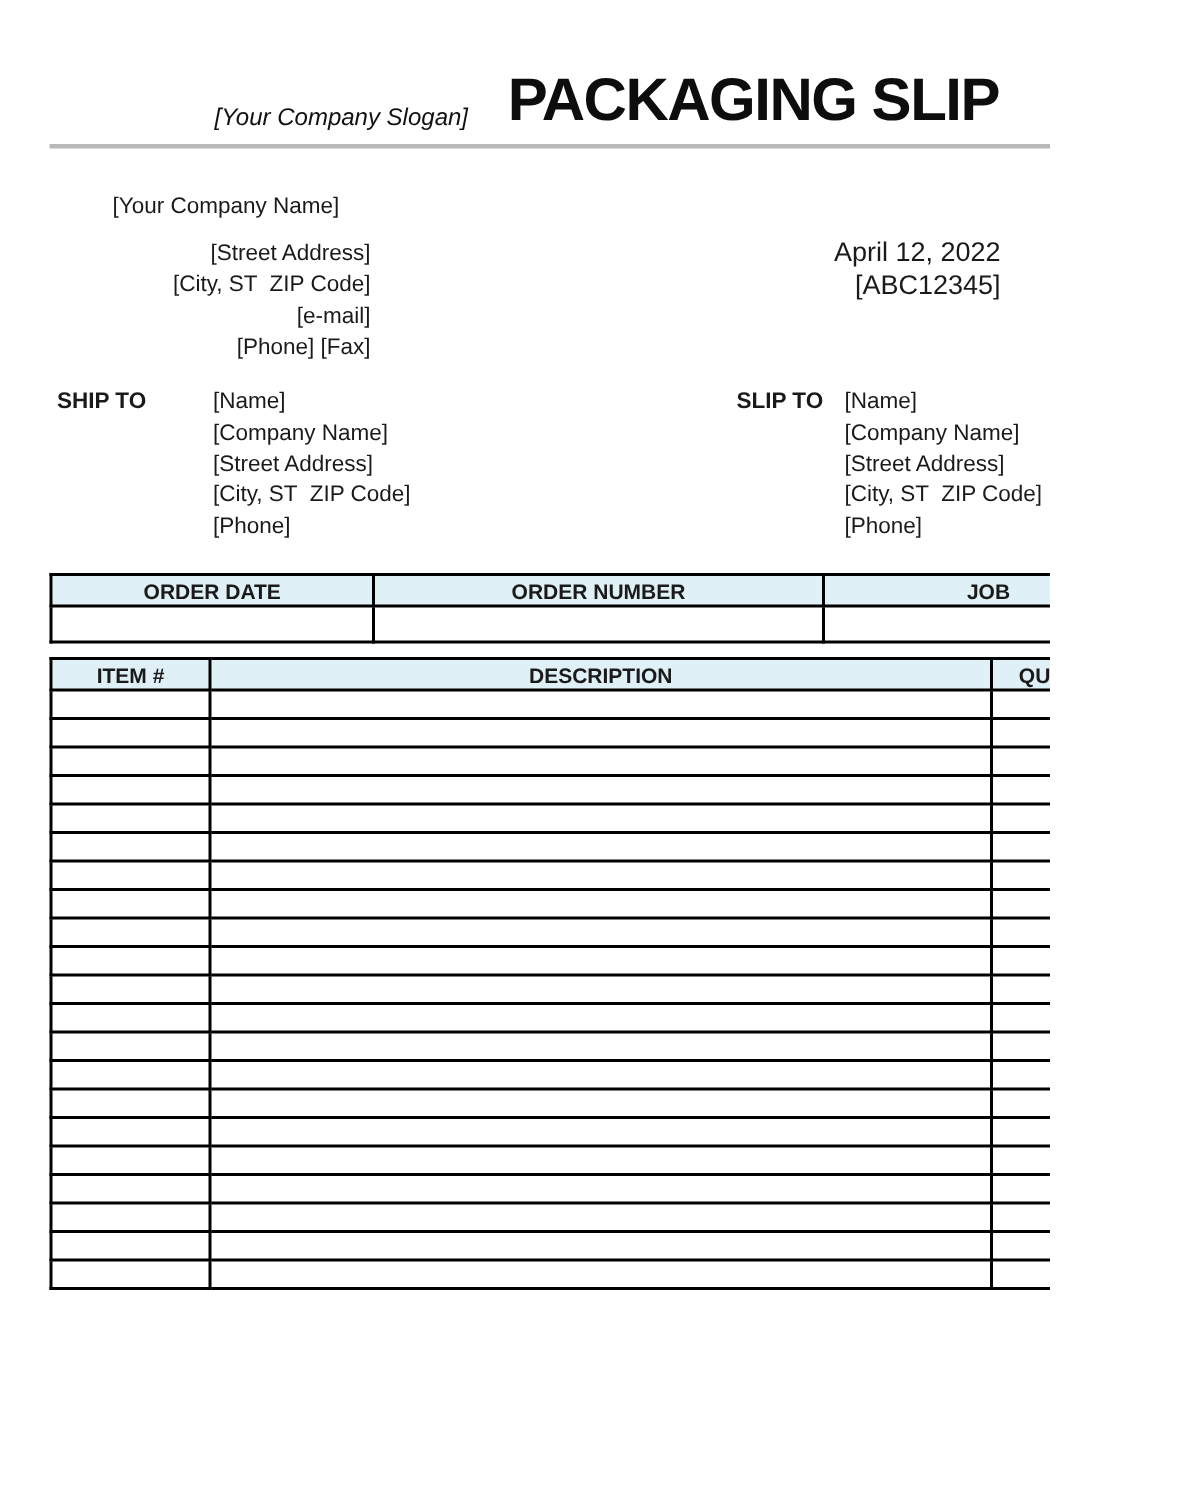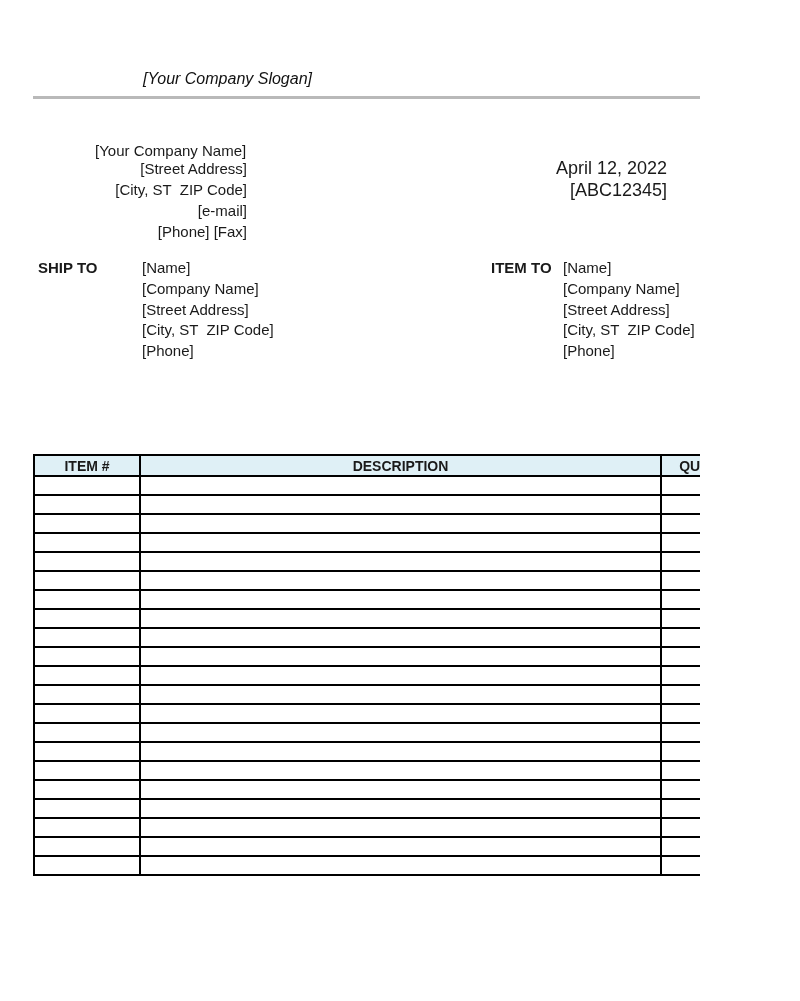--- a/index.html
+++ b/index.html
@@ -119,6 +119,7 @@
 <div class="page">
 
   <div class="slogan bindtext">[Your Company Slogan]</div>
+  <div class="title bindtext">PACKAGING SLIP</div>
   <div class="rule"></div>
 
   <div class="company-name bindtext">[Your Company Name]</div>

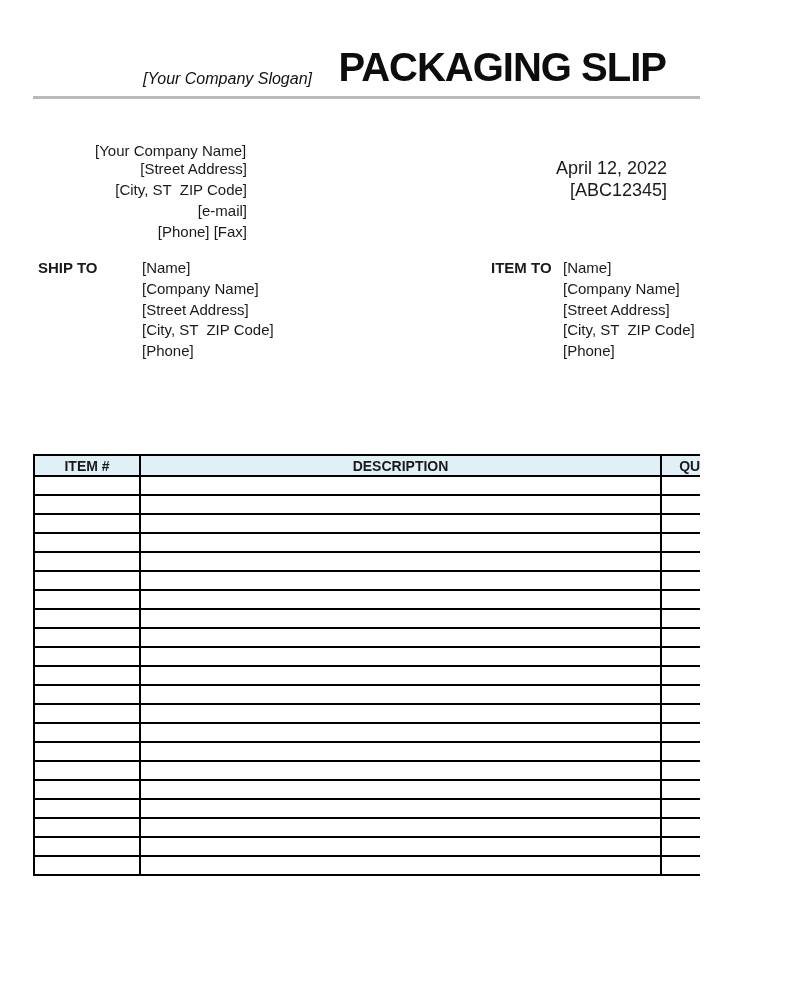--- a/index.html
+++ b/index.html
@@ -46,9 +46,8 @@
 
   .company-name {
     position: absolute;
-    left: 75px; top: 142px;
-    font-size: 15px;
-    margin-left: 20px;
+    left: 75px; top: 129px;
+    font-size: 15px;
   }
   .company-address {
     position: absolute;

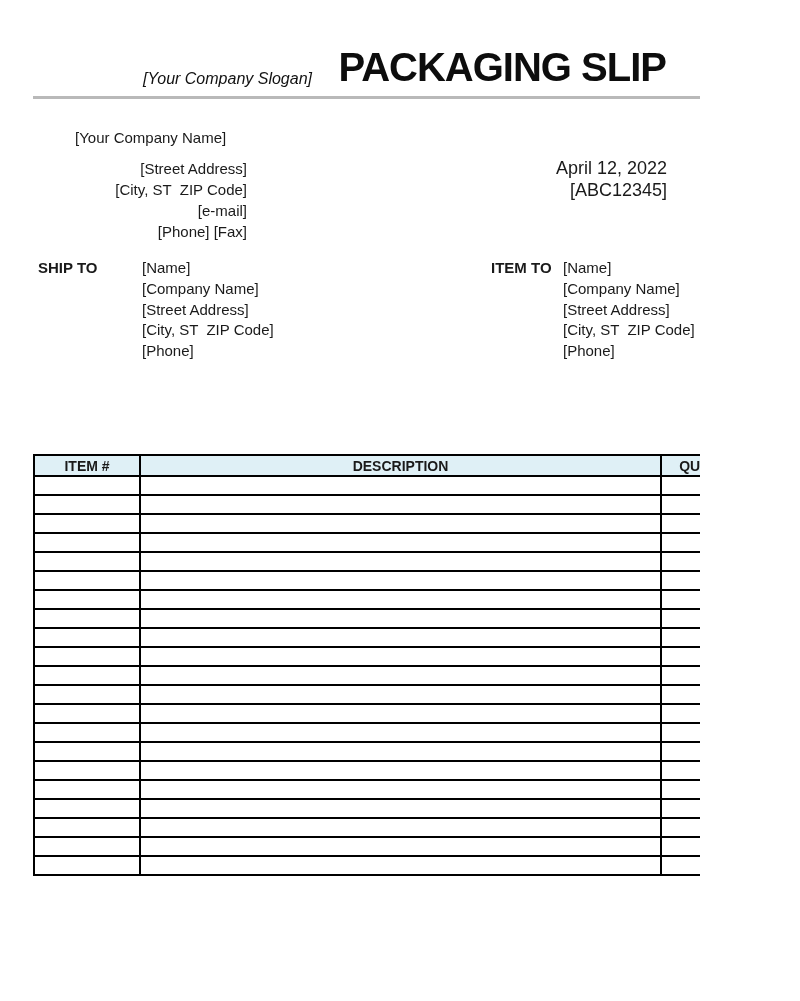--- a/index.html
+++ b/index.html
@@ -144,7 +144,7 @@
     <div class="bindtext">[Phone]</div>
   </div>
 
-  <div class="party-label billto-label bindtext">ITEM TO</div>
+  <div class="party-label billto-label bindtext">SLIP TO</div>
   <div class="party-lines billto-lines">
     <div class="bindtext">[Name]</div>
     <div class="bindtext">[Company Name]</div>

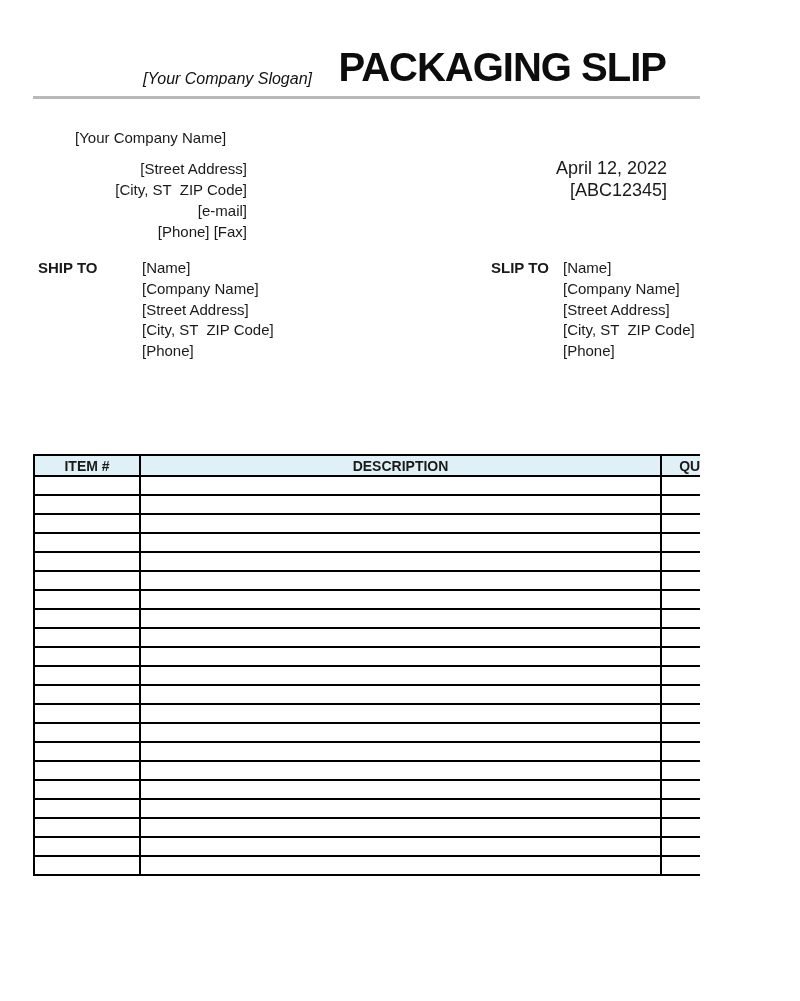--- a/index.html
+++ b/index.html
@@ -153,6 +153,27 @@
     <div class="bindtext">[Phone]</div>
   </div>
 
+  <table class="order-table">
+    <colgroup>
+        <col style="width:215px">
+        <col style="width:300px">
+        <col style="width:220px">
+      </colgroup>
+    <thead>
+      <tr>
+        <th>ORDER DATE</th>
+        <th>ORDER NUMBER</th>
+        <th>JOB</th>
+      </tr>
+    </thead>
+    <tbody>
+      <tr>
+        <td></td>
+        <td></td>
+        <td></td>
+      </tr>
+    </tbody>
+  </table>
 
   <table class="items-table">
     <colgroup>

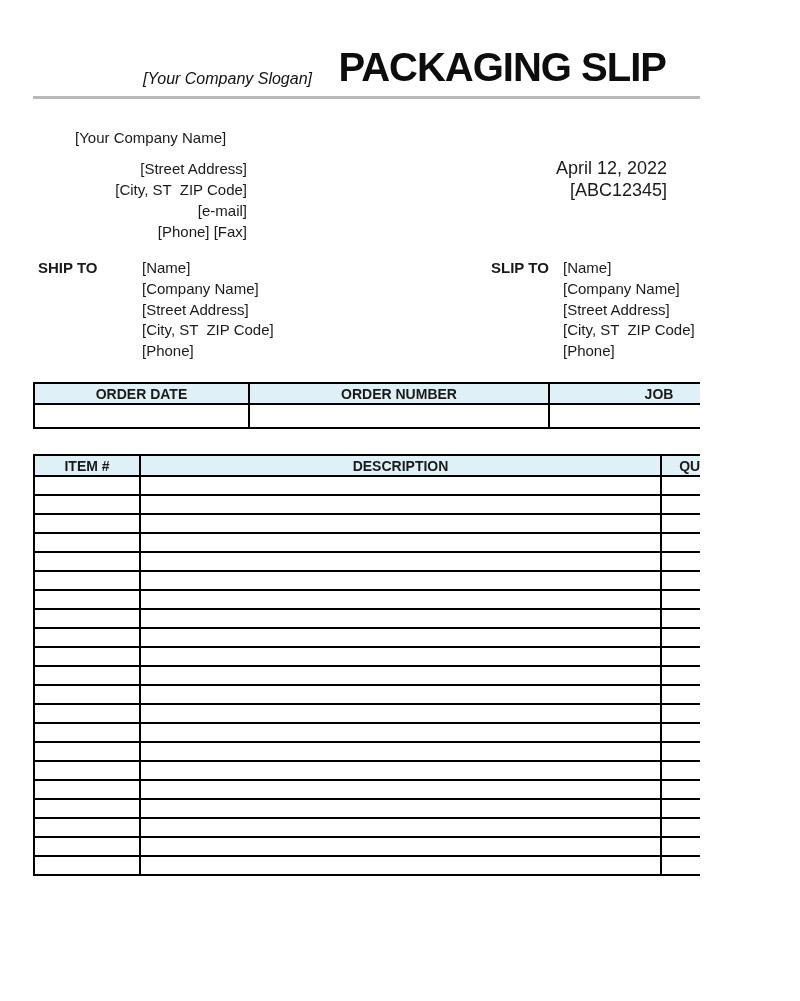--- a/index.html
+++ b/index.html
@@ -109,7 +109,7 @@
   }
   .order-table { top: 382px; }
   .order-table td { height: 24px; padding: 0 6px; }
-  .items-table { top: 454px; }
+  .items-table { top: 438px; }
   .items-table td { height: 19px; padding: 0 6px; }
 </style>
 </head>

